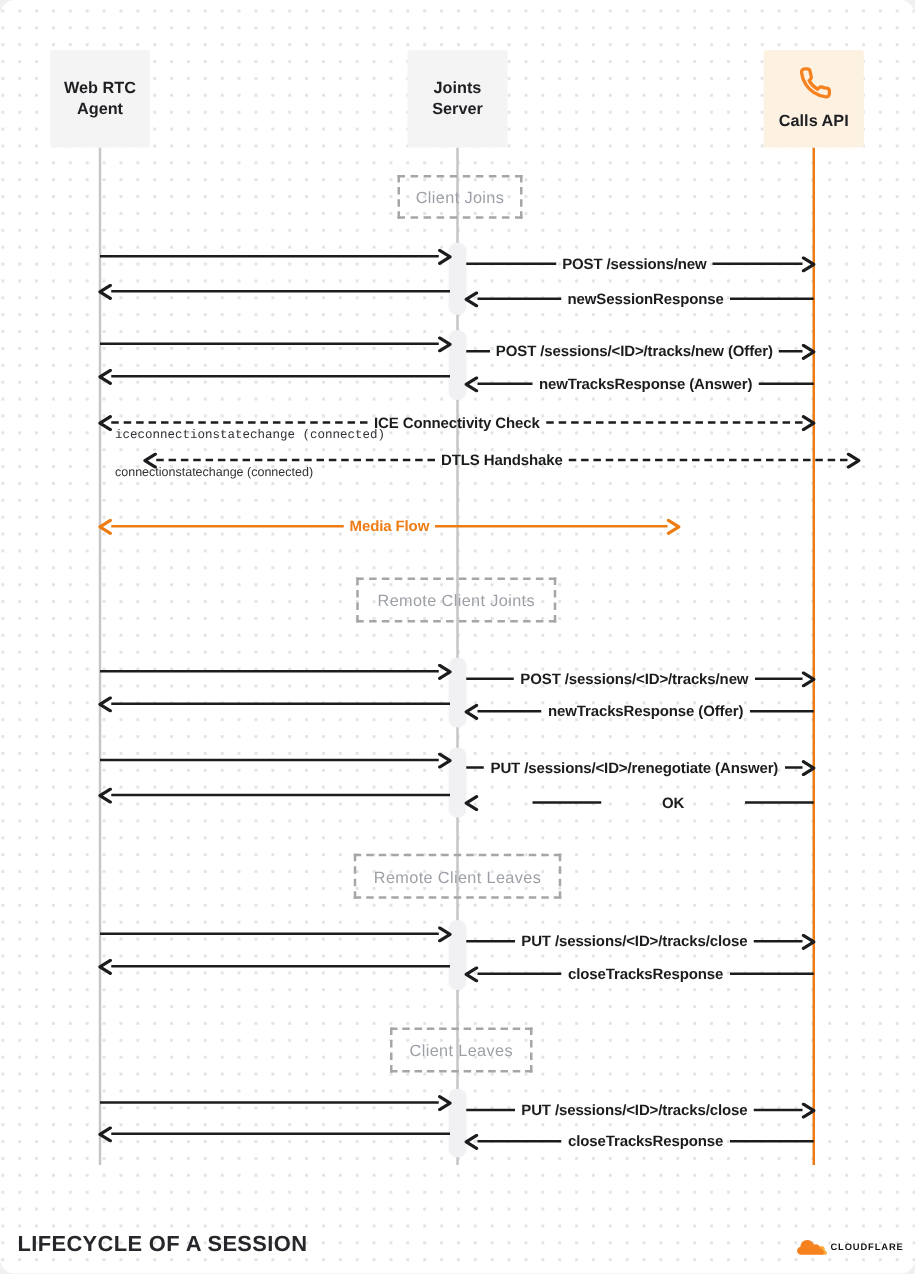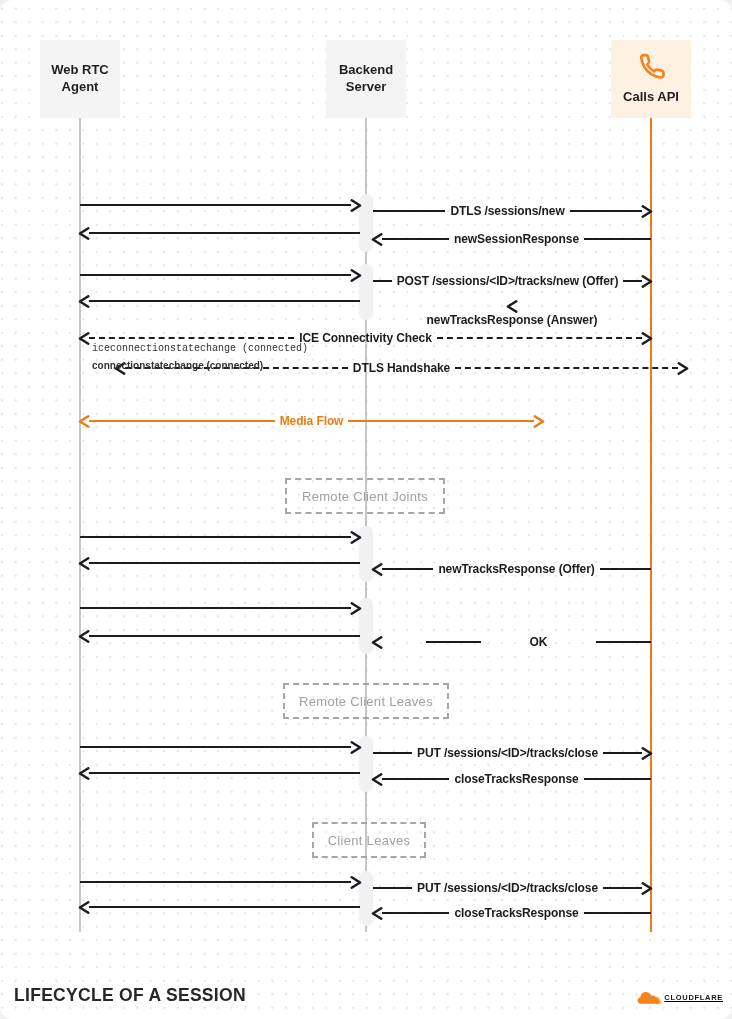--- a/index.html
+++ b/index.html
@@ -60,7 +60,7 @@
     </div>
     <div class="lifeline" style="left: 365px; top: 118px; height: 814px; background: rgb(198, 198, 200);"></div>
     <div class="actor" style="left: 326px;">
-      <div class="actor-label">Backend Server</div>
+      <div class="actor-label">Joints Server</div>
     </div>
     <div class="lifeline" style="left: 650px; top: 118px; height: 814px; background: rgb(238, 124, 20);"></div>
     <div class="actor actor-accent" style="left: 611px;">

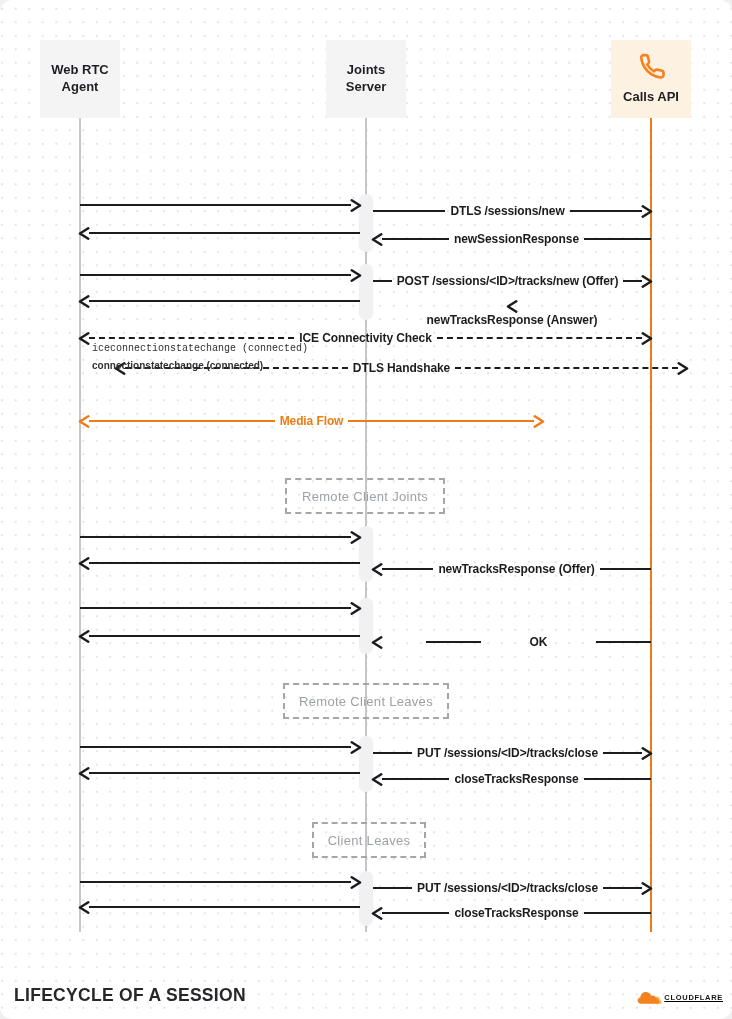--- a/index.html
+++ b/index.html
@@ -75,6 +75,9 @@
     <div class="activation" style="top: 598px; height: 56px;"></div>
     <div class="activation" style="top: 736px; height: 56px;"></div>
     <div class="activation" style="top: 871px; height: 55px;"></div>
+    <div class="group" style="left: 318px; top: 140px; width: 96px; height: 31px;">
+      <span>Client Joins</span>
+    </div>
     <div class="group" style="left: 285px; top: 478px; width: 156px; height: 32px;">
       <span>Remote Client Joints</span>
     </div>

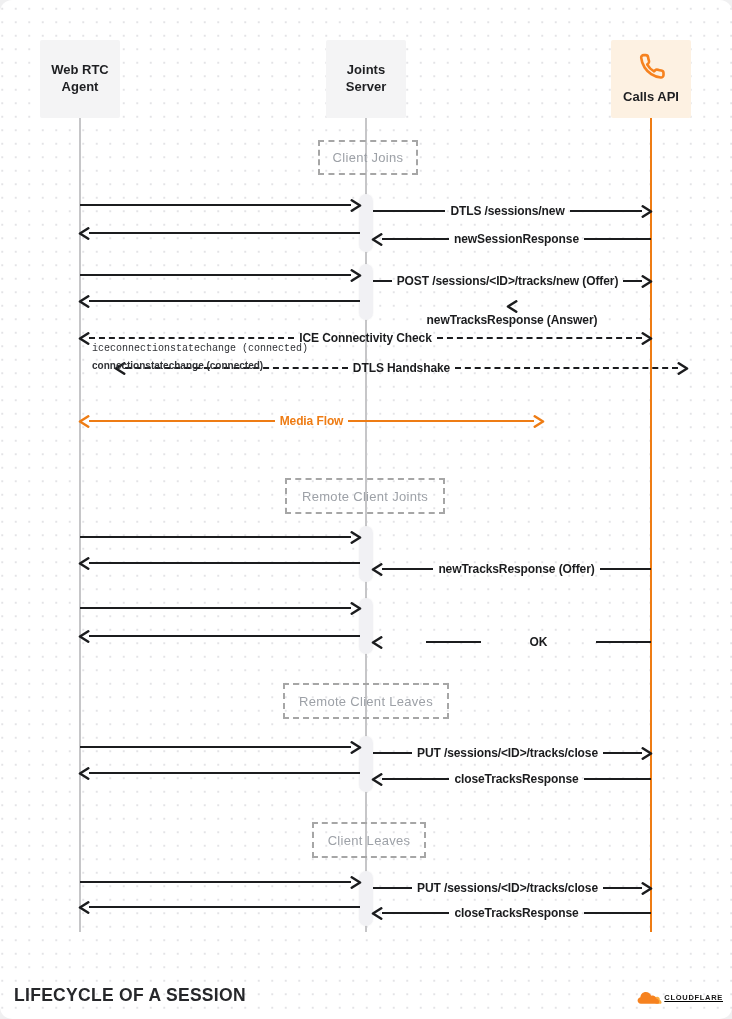--- a/index.html
+++ b/index.html
@@ -95,7 +95,7 @@
     </div>
     <div class="msg" style="left: 373px; width: 278px; top: 204px;">
       <span class="seg"></span>
-      <span class="msg-label">DTLS /sessions/new</span>
+      <span class="msg-label">POST /sessions/new</span>
       <span class="seg"></span>
       <svg class="head" width="13" height="13" viewBox="0 0 12 12">
         <path d="M2.5 1.2 L10.2 6 L2.5 10.8" fill="none" stroke="currentColor" stroke-width="2.3" stroke-linecap="round" stroke-linejoin="round"></path>

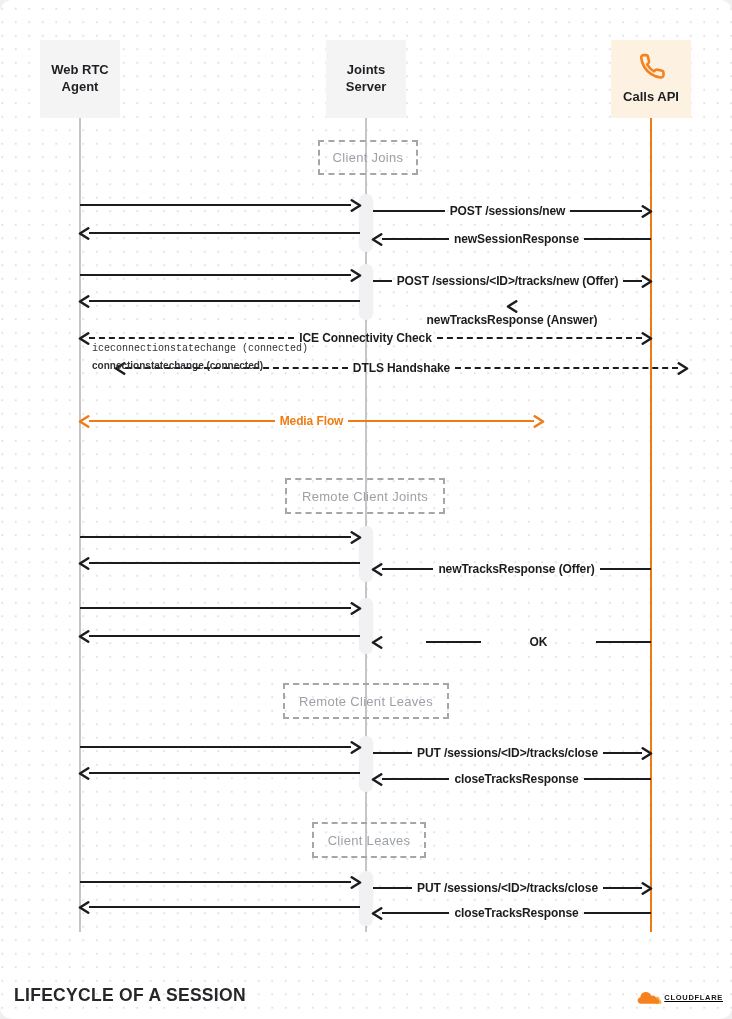--- a/index.html
+++ b/index.html
@@ -135,7 +135,7 @@
       </svg>
       <span class="seg"></span>
     </div>
-    <div class="msg" style="left: 373px; width: 278px; top: 300px; flex-direction: column;">
+    <div class="msg" style="left: 373px; width: 278px; top: 300px;">
       <svg class="head" width="13" height="13" viewBox="0 0 12 12">
         <path d="M9.5 1.2 L1.8 6 L9.5 10.8" fill="none" stroke="currentColor" stroke-width="2.3" stroke-linecap="round" stroke-linejoin="round"></path>
       </svg>

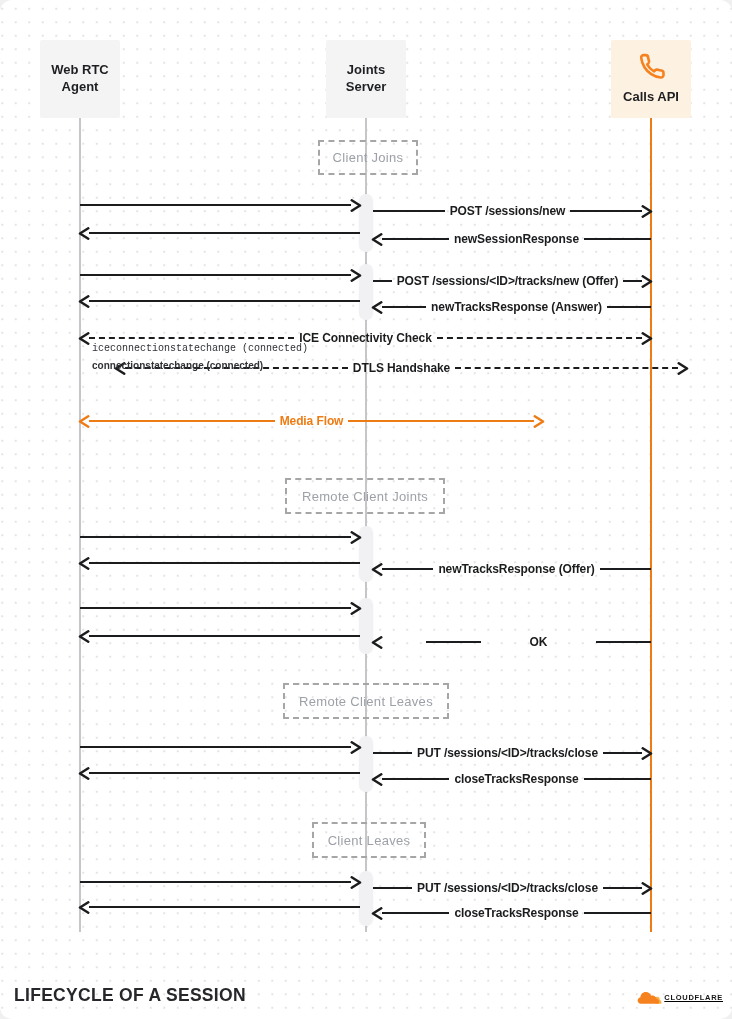--- a/index.html
+++ b/index.html
@@ -166,7 +166,7 @@
         <path d="M2.5 1.2 L10.2 6 L2.5 10.8" fill="none" stroke="currentColor" stroke-width="2.3" stroke-linecap="round" stroke-linejoin="round"></path>
       </svg>
     </div>
-    <div class="sublabel" style="left: 92px; top: 360px; font-weight: bold;">connectionstatechange (connected)</div>
+    <div class="sublabel" style="left: 92px; top: 373px;">connectionstatechange (connected)</div>
     <div class="msg orange" style="left: 80px; width: 463px; top: 414px;">
       <svg class="head" width="13" height="13" viewBox="0 0 12 12">
         <path d="M9.5 1.2 L1.8 6 L9.5 10.8" fill="none" stroke="currentColor" stroke-width="2.3" stroke-linecap="round" stroke-linejoin="round"></path>

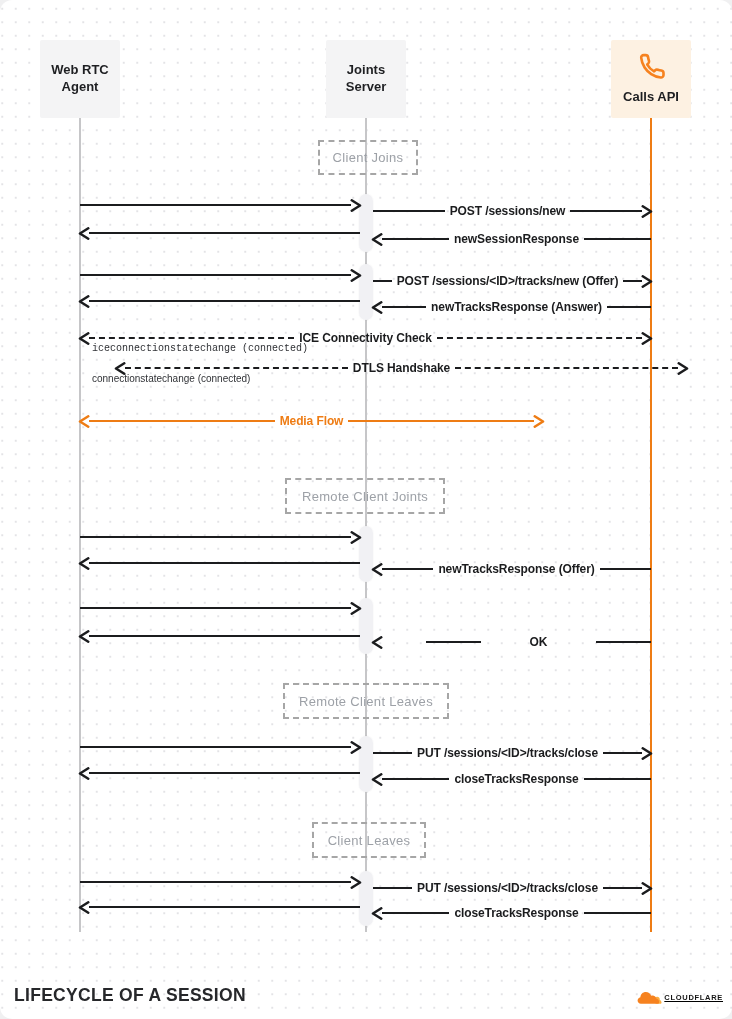--- a/index.html
+++ b/index.html
@@ -78,7 +78,7 @@
     <div class="group" style="left: 318px; top: 140px; width: 96px; height: 31px;">
       <span>Client Joins</span>
     </div>
-    <div class="group" style="left: 285px; top: 478px; width: 156px; height: 32px;">
+    <div class="group" style="left: 285px; top: 462px; width: 156px; height: 32px;">
       <span>Remote Client Joints</span>
     </div>
     <div class="group" style="left: 312px; top: 822px; width: 110px; height: 32px;">

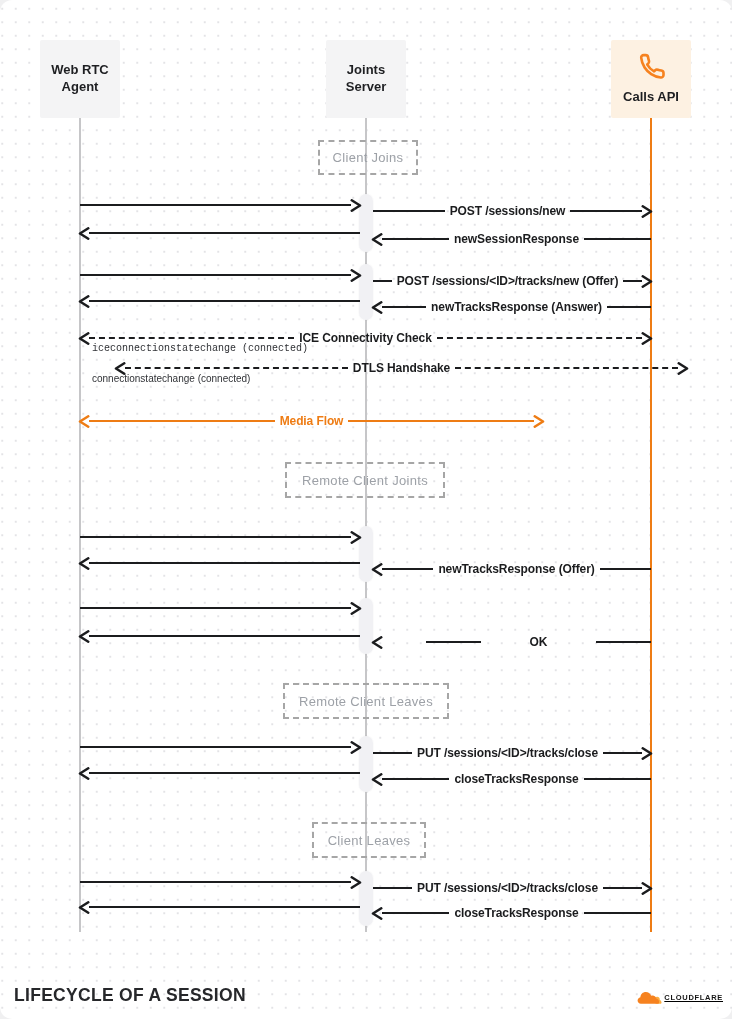--- a/index.html
+++ b/index.html
@@ -184,6 +184,14 @@
         <path d="M2.5 1.2 L10.2 6 L2.5 10.8" fill="none" stroke="currentColor" stroke-width="2.3" stroke-linecap="round" stroke-linejoin="round"></path>
       </svg>
     </div>
+    <div class="msg" style="left: 373px; width: 278px; top: 536px;">
+      <span class="seg"></span>
+      <span class="msg-label">POST /sessions/&lt;ID&gt;/tracks/new</span>
+      <span class="seg"></span>
+      <svg class="head" width="13" height="13" viewBox="0 0 12 12">
+        <path d="M2.5 1.2 L10.2 6 L2.5 10.8" fill="none" stroke="currentColor" stroke-width="2.3" stroke-linecap="round" stroke-linejoin="round"></path>
+      </svg>
+    </div>
     <div class="msg" style="left: 80px; width: 280px; top: 556px;">
       <svg class="head" width="13" height="13" viewBox="0 0 12 12">
         <path d="M9.5 1.2 L1.8 6 L9.5 10.8" fill="none" stroke="currentColor" stroke-width="2.3" stroke-linecap="round" stroke-linejoin="round"></path>

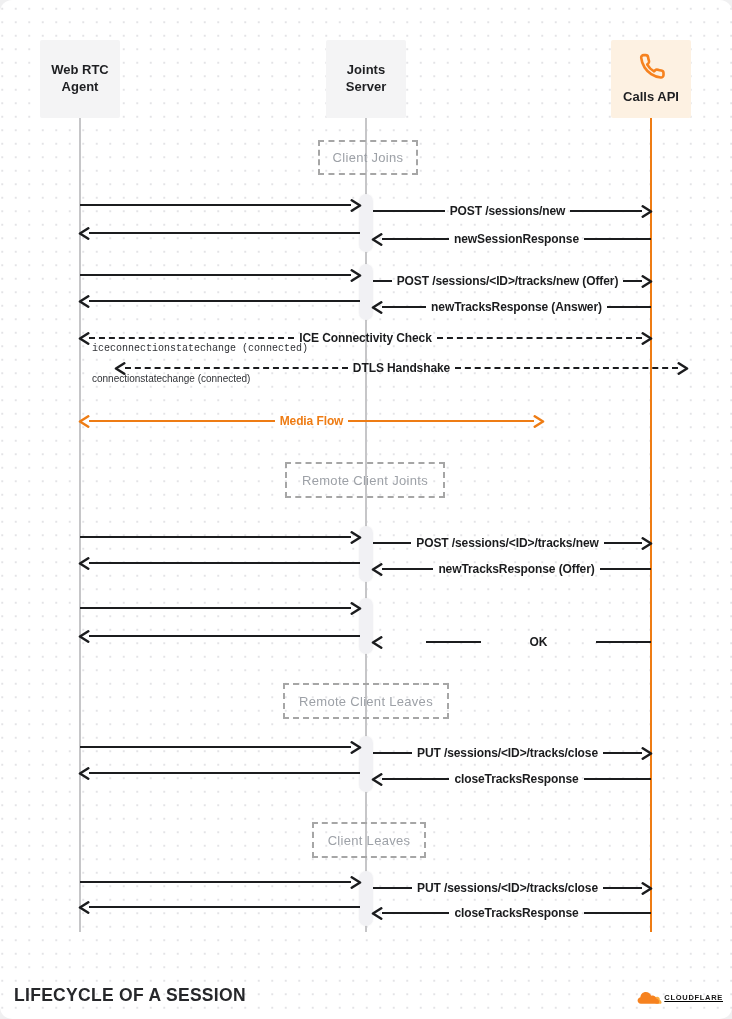--- a/index.html
+++ b/index.html
@@ -212,6 +212,14 @@
         <path d="M2.5 1.2 L10.2 6 L2.5 10.8" fill="none" stroke="currentColor" stroke-width="2.3" stroke-linecap="round" stroke-linejoin="round"></path>
       </svg>
     </div>
+    <div class="msg" style="left: 373px; width: 278px; top: 607px;">
+      <span class="seg"></span>
+      <span class="msg-label">PUT /sessions/&lt;ID&gt;/renegotiate (Answer)</span>
+      <span class="seg"></span>
+      <svg class="head" width="13" height="13" viewBox="0 0 12 12">
+        <path d="M2.5 1.2 L10.2 6 L2.5 10.8" fill="none" stroke="currentColor" stroke-width="2.3" stroke-linecap="round" stroke-linejoin="round"></path>
+      </svg>
+    </div>
     <div class="msg" style="left: 80px; width: 280px; top: 629px;">
       <svg class="head" width="13" height="13" viewBox="0 0 12 12">
         <path d="M9.5 1.2 L1.8 6 L9.5 10.8" fill="none" stroke="currentColor" stroke-width="2.3" stroke-linecap="round" stroke-linejoin="round"></path>

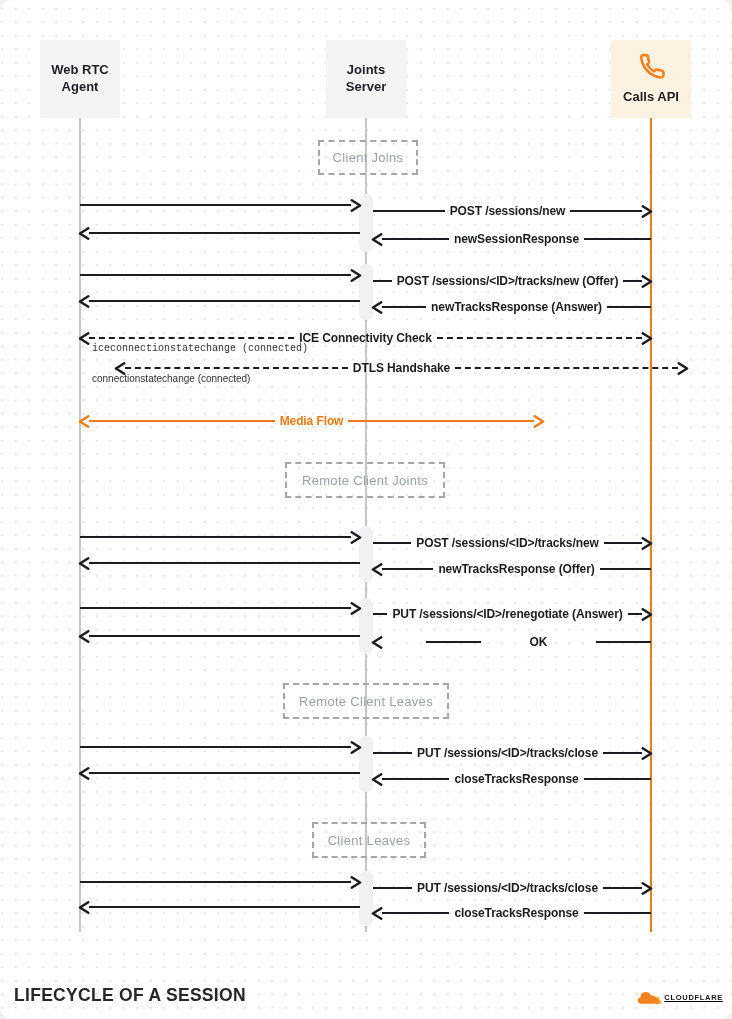--- a/index.html
+++ b/index.html
@@ -39,7 +39,7 @@
     position:absolute;left:14px;top:985px;font-size:17.5px;font-weight:700;
     color:#26272a;letter-spacing:.3px;
   }
-  .brand{position:absolute;right:9px;top:990px;display:flex;align-items:center;gap:0;text-decoration:underline;}
+  .brand{position:absolute;right:9px;top:990px;display:flex;align-items:center;gap:0;}
   .brand-text{font-size:7.5px;font-weight:700;color:#141414;letter-spacing:.7px;}
 </style>
 </head>

